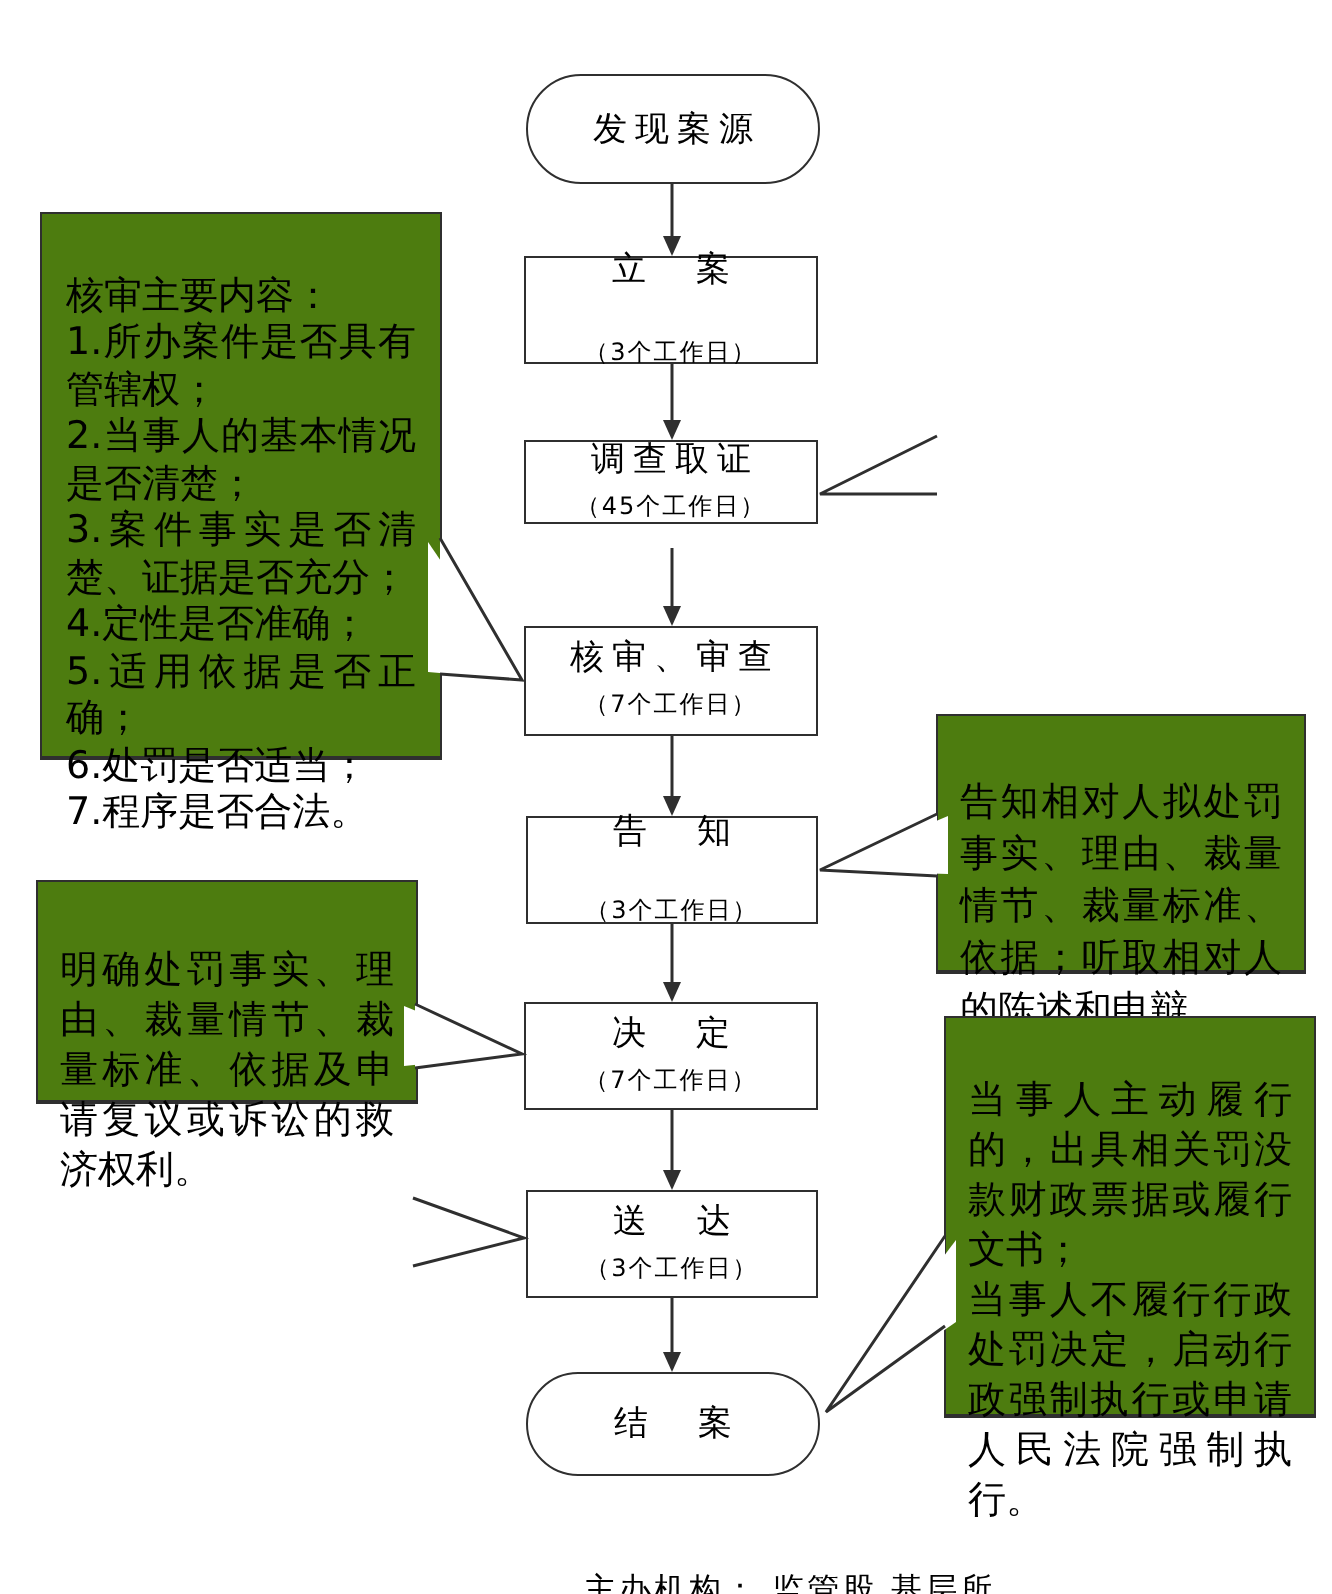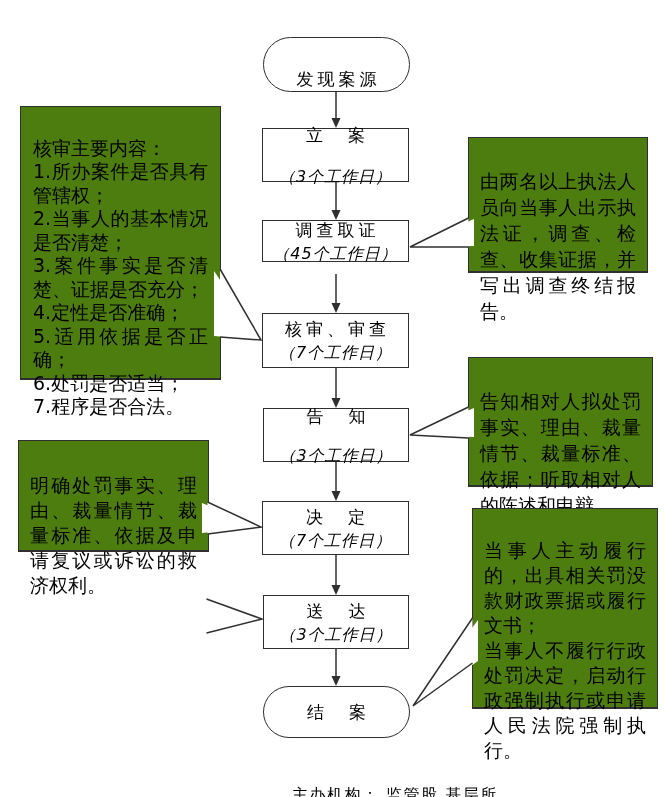--- a/index.html
+++ b/index.html
@@ -15,7 +15,7 @@
   .oval { border-radius:28px; }
   .node .t { font-size:17px; letter-spacing:4px; padding-left:4px; line-height:24px; }
   .node .d { font-size:16px; letter-spacing:1px; line-height:23px;font-style:italic; }
-  .n-start { left:263px; top:37px;  width:147px; height:55px;justify-content:flex-end; }
+  .n-start { left:263px; top:37px;  width:147px; height:55px; }
   .n1 { left:262px; top:128px; width:147px; height:54px;gap:18px; }
   .n2 { left:262px; top:220px; width:147px; height:42px; }
   .n3 { left:262px; top:313px; width:147px; height:55px; }

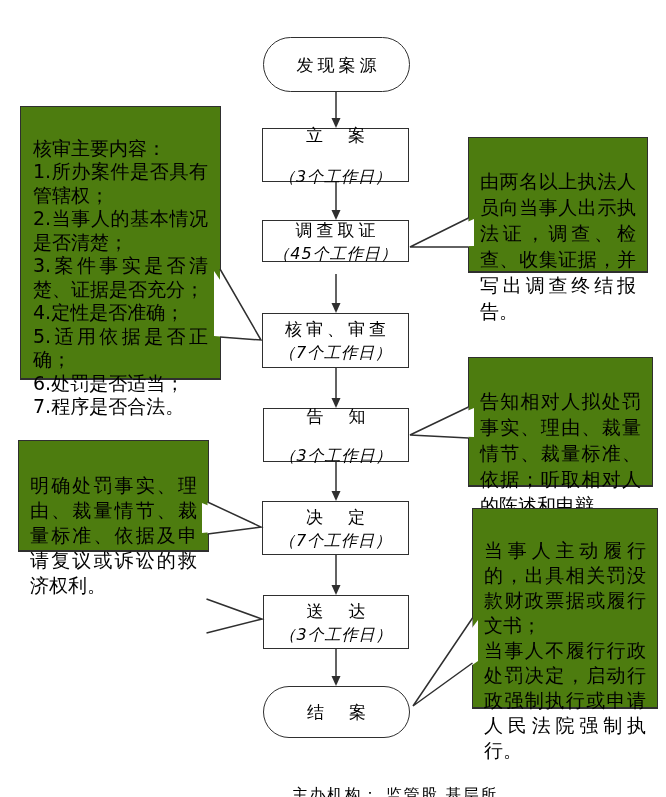--- a/index.html
+++ b/index.html
@@ -14,7 +14,7 @@
   }
   .oval { border-radius:28px; }
   .node .t { font-size:17px; letter-spacing:4px; padding-left:4px; line-height:24px; }
-  .node .d { font-size:16px; letter-spacing:1px; line-height:23px;font-style:italic; }
+  .node .d { font-size:12px; letter-spacing:1px; line-height:23px; }
   .n-start { left:263px; top:37px;  width:147px; height:55px; }
   .n1 { left:262px; top:128px; width:147px; height:54px;gap:18px; }
   .n2 { left:262px; top:220px; width:147px; height:42px; }

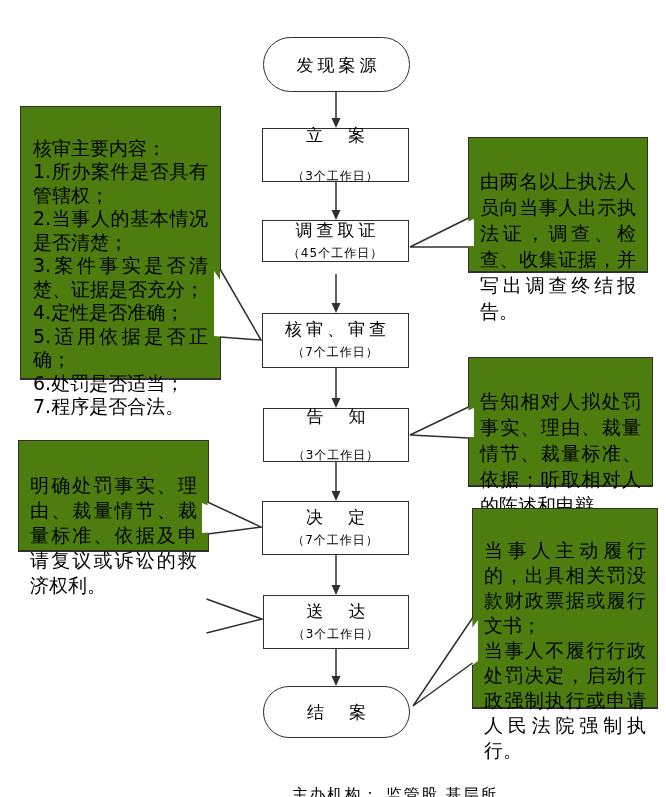--- a/index.html
+++ b/index.html
@@ -101,9 +101,6 @@
     <div class="txt">明确处罚事实、理由、裁量情节、裁量标准、依据及申请复议或诉讼的救济权利。</div>
   </div>
 
-  <div class="callout cr1">
-    <div class="txt">由两名以上执法人员向当事人出示执法证，调查、检查、收集证据，并写出调查终结报告。</div>
-  </div>
   <div class="callout cr2">
     <div class="txt">告知相对人拟处罚事实、理由、裁量情节、裁量标准、依据；听取相对人的陈述和申辩。</div>
   </div>

